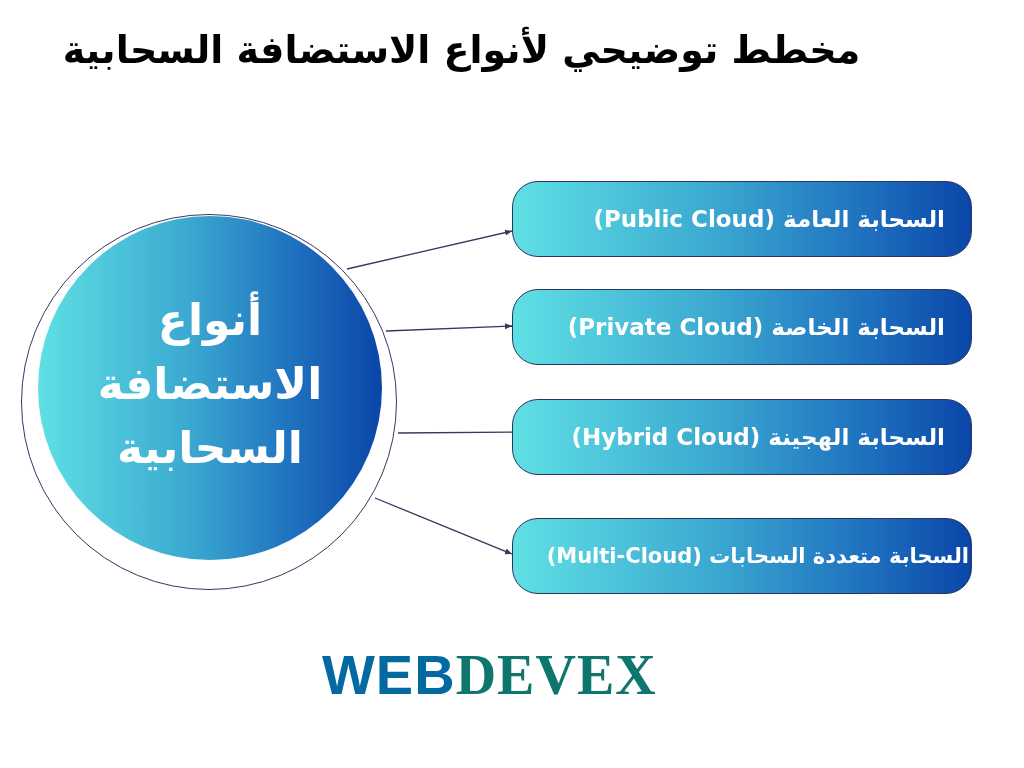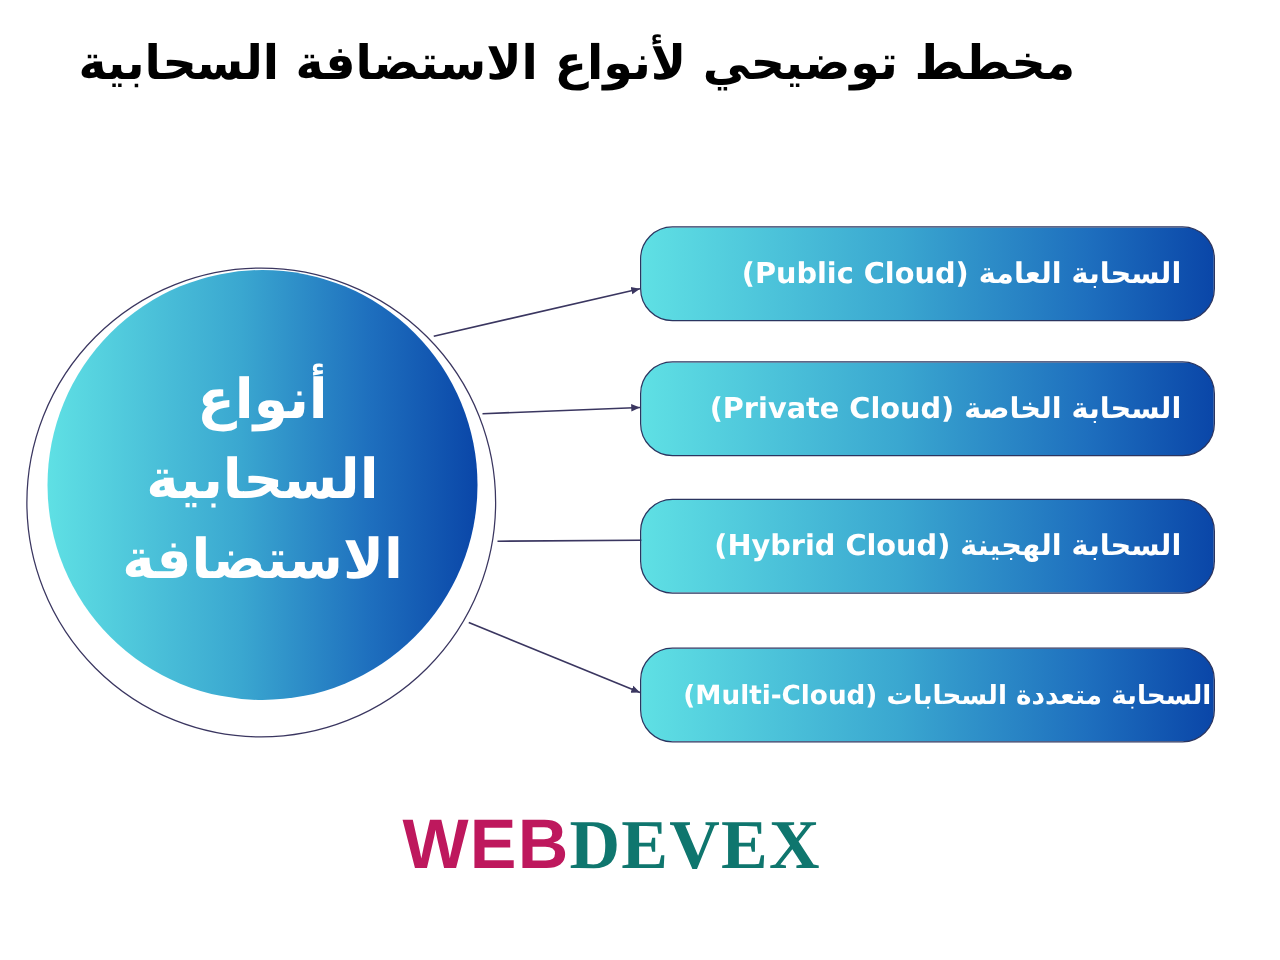--- a/index.html
+++ b/index.html
@@ -126,8 +126,8 @@
 <div class="hub">
   <div class="hub-text">
     <div>أنواع</div>
+    <div>الاستضافة</div>
     <div>السحابية</div>
-    <div>الاستضافة</div>
   </div>
 </div>
 

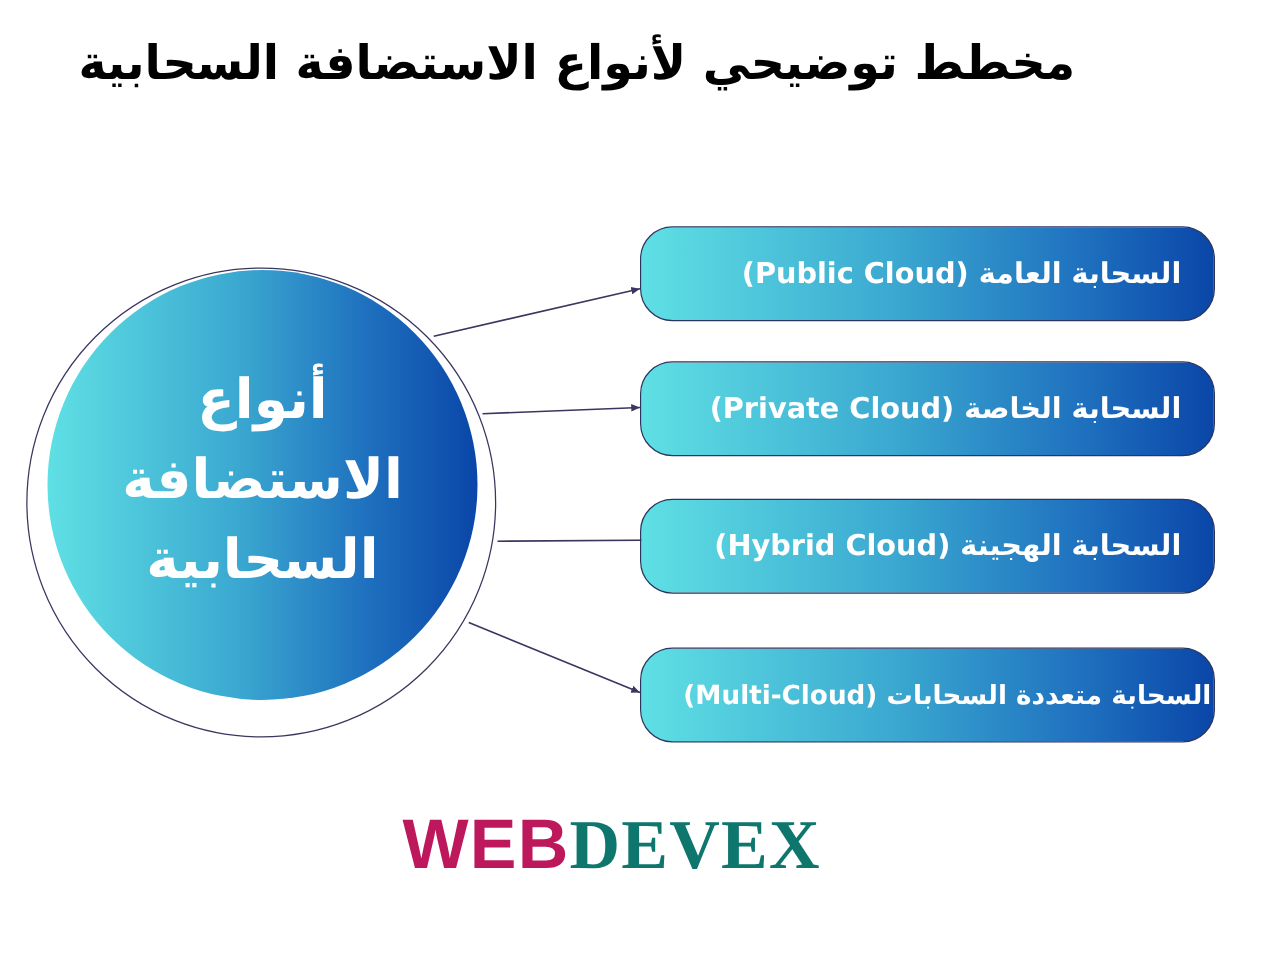--- a/index.html
+++ b/index.html
@@ -102,7 +102,7 @@
       letter-spacing: 1px;
       line-height: 70px;
     }
-    .logo-web { color: #be185d; }
+    .logo-web { color: #0369a1; }
     .logo-devex { color: #0f766e; font-family: Liberation Serif, serif; }
   </style>
 </head>

